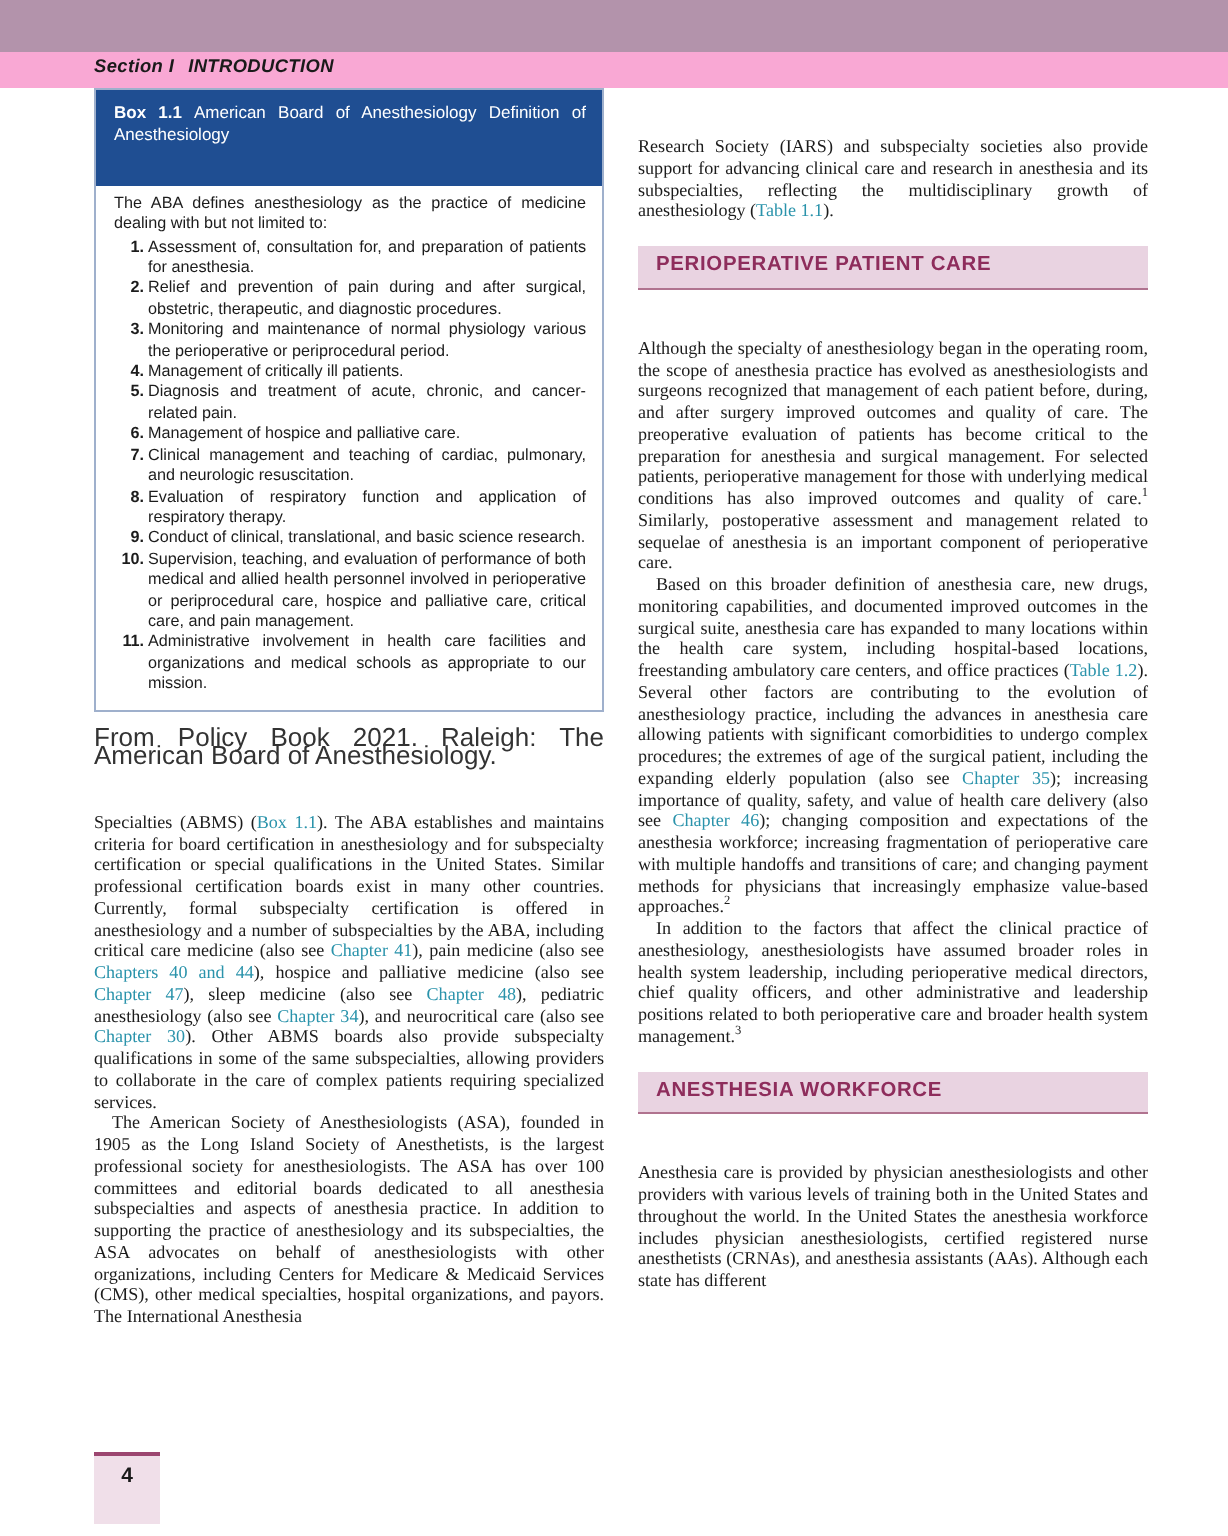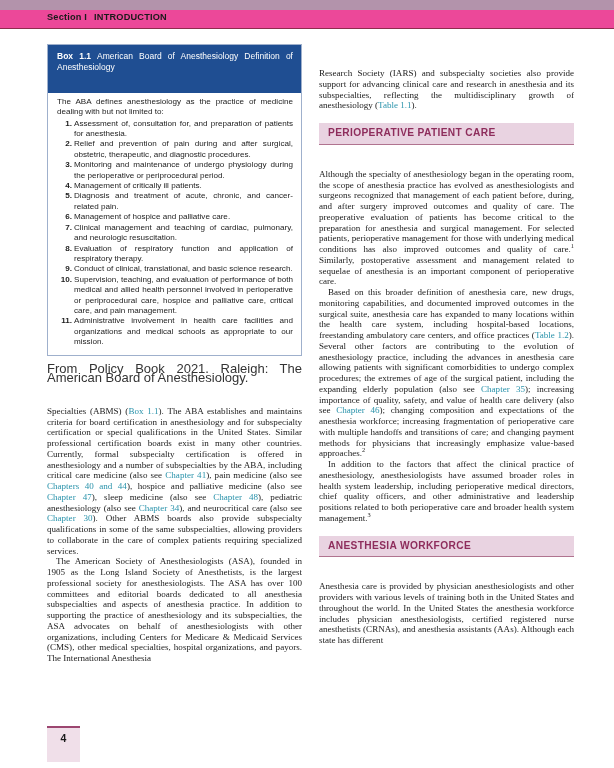--- a/index.html
+++ b/index.html
@@ -28,11 +28,12 @@
   
   .running-header {
     position: absolute;
-    left: 0; top: 10px;
+    left: 0; top: 26px;
     width: 614px;
     height: 18px;
-    background: #ec4899;
+    background: #f9a8d4;
     border-bottom: 1.6px solid #8e2d4e;
+    font-style: italic;
   }
   .running-header .rh-text {
     position: absolute;

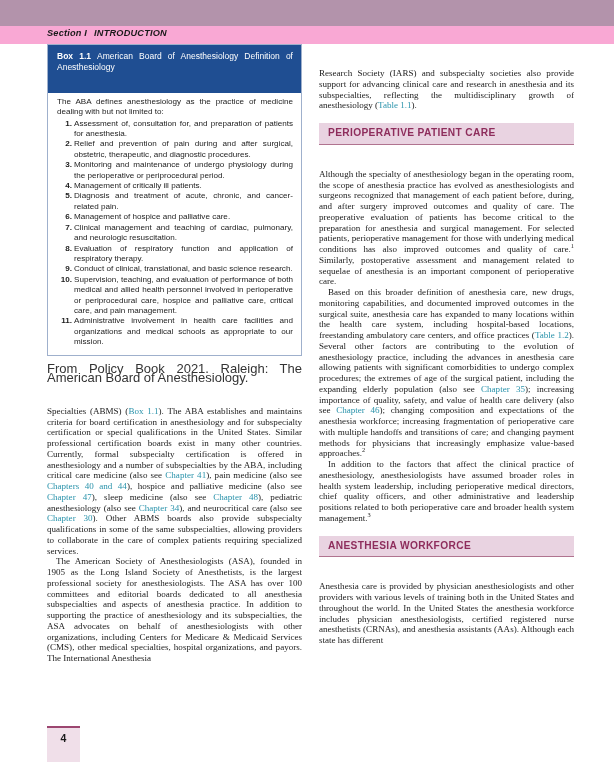--- a/index.html
+++ b/index.html
@@ -208,7 +208,7 @@
         <ol class="box-list">
           <li>Assessment of, consultation for, and preparation of patients for anesthesia.</li>
           <li>Relief and prevention of pain during and after surgical, obstetric, therapeutic, and diagnostic procedures.</li>
-          <li>Monitoring and maintenance of undergo physiology during the perioperative or periprocedural period.</li>
+          <li>Monitoring and maintenance of normal physiology various the perioperative or periprocedural period.</li>
           <li>Management of critically ill patients.</li>
           <li>Diagnosis and treatment of acute, chronic, and cancer-related pain.</li>
           <li>Management of hospice and palliative care.</li>

